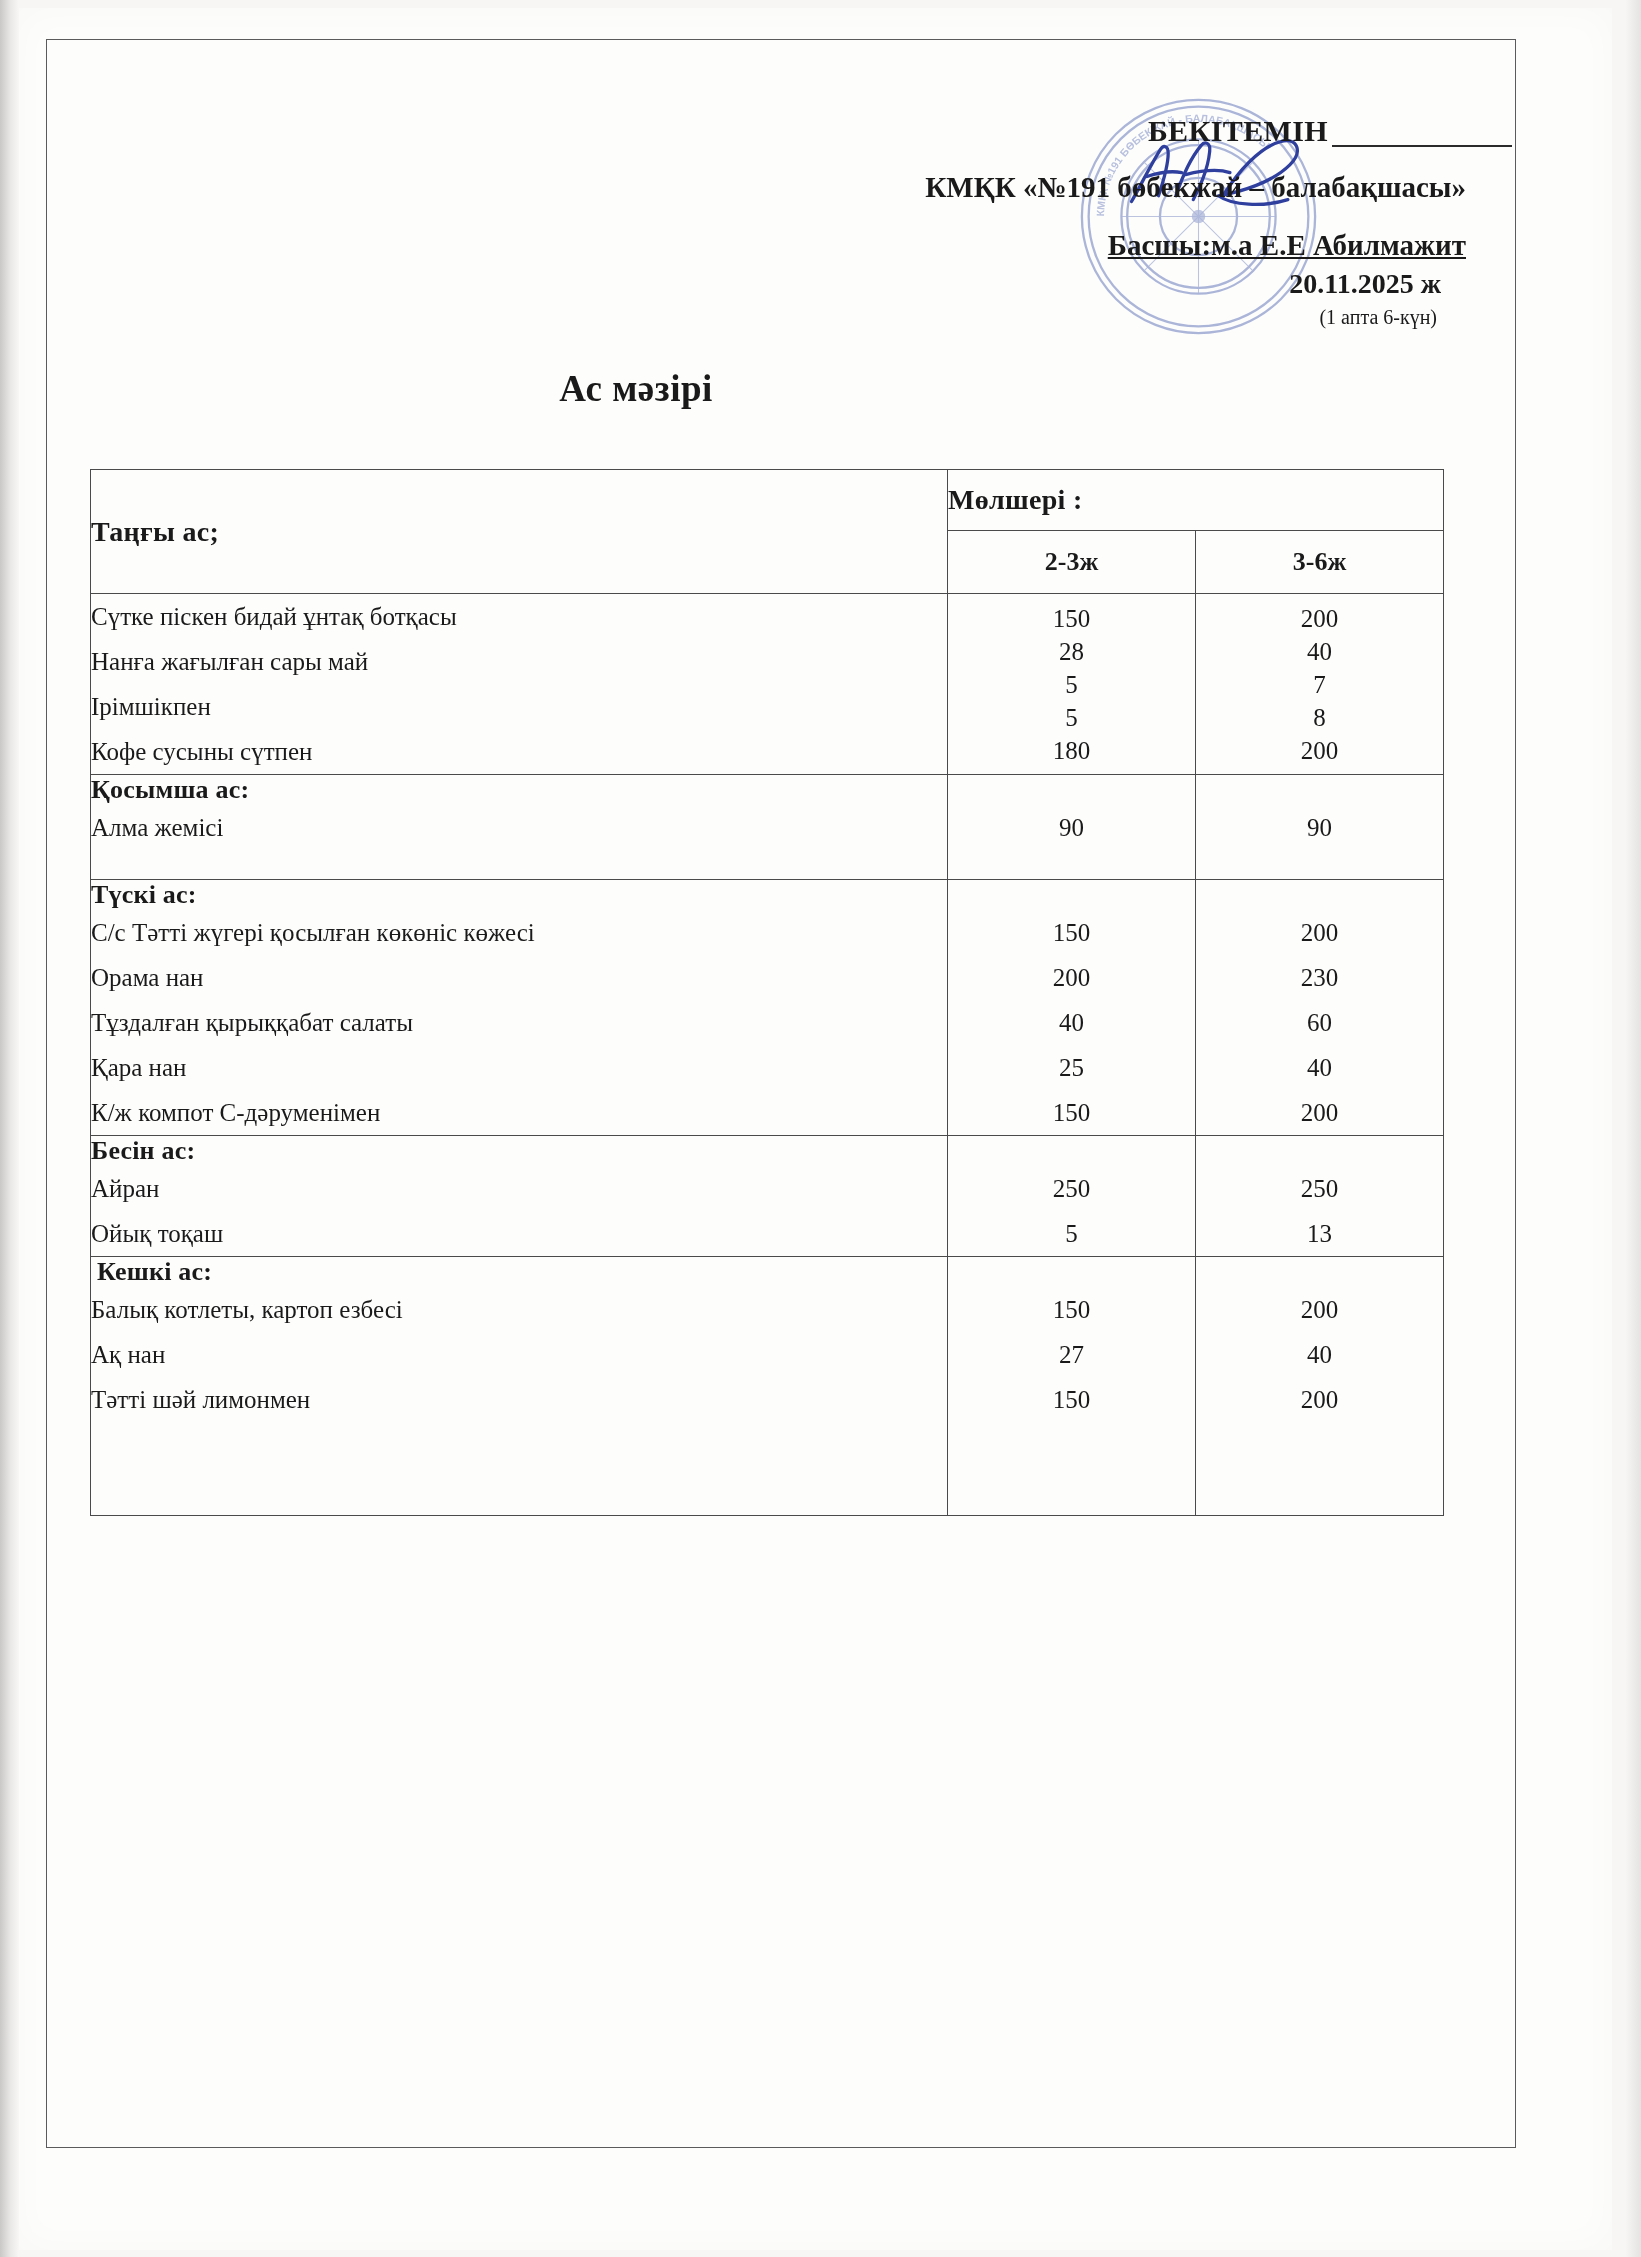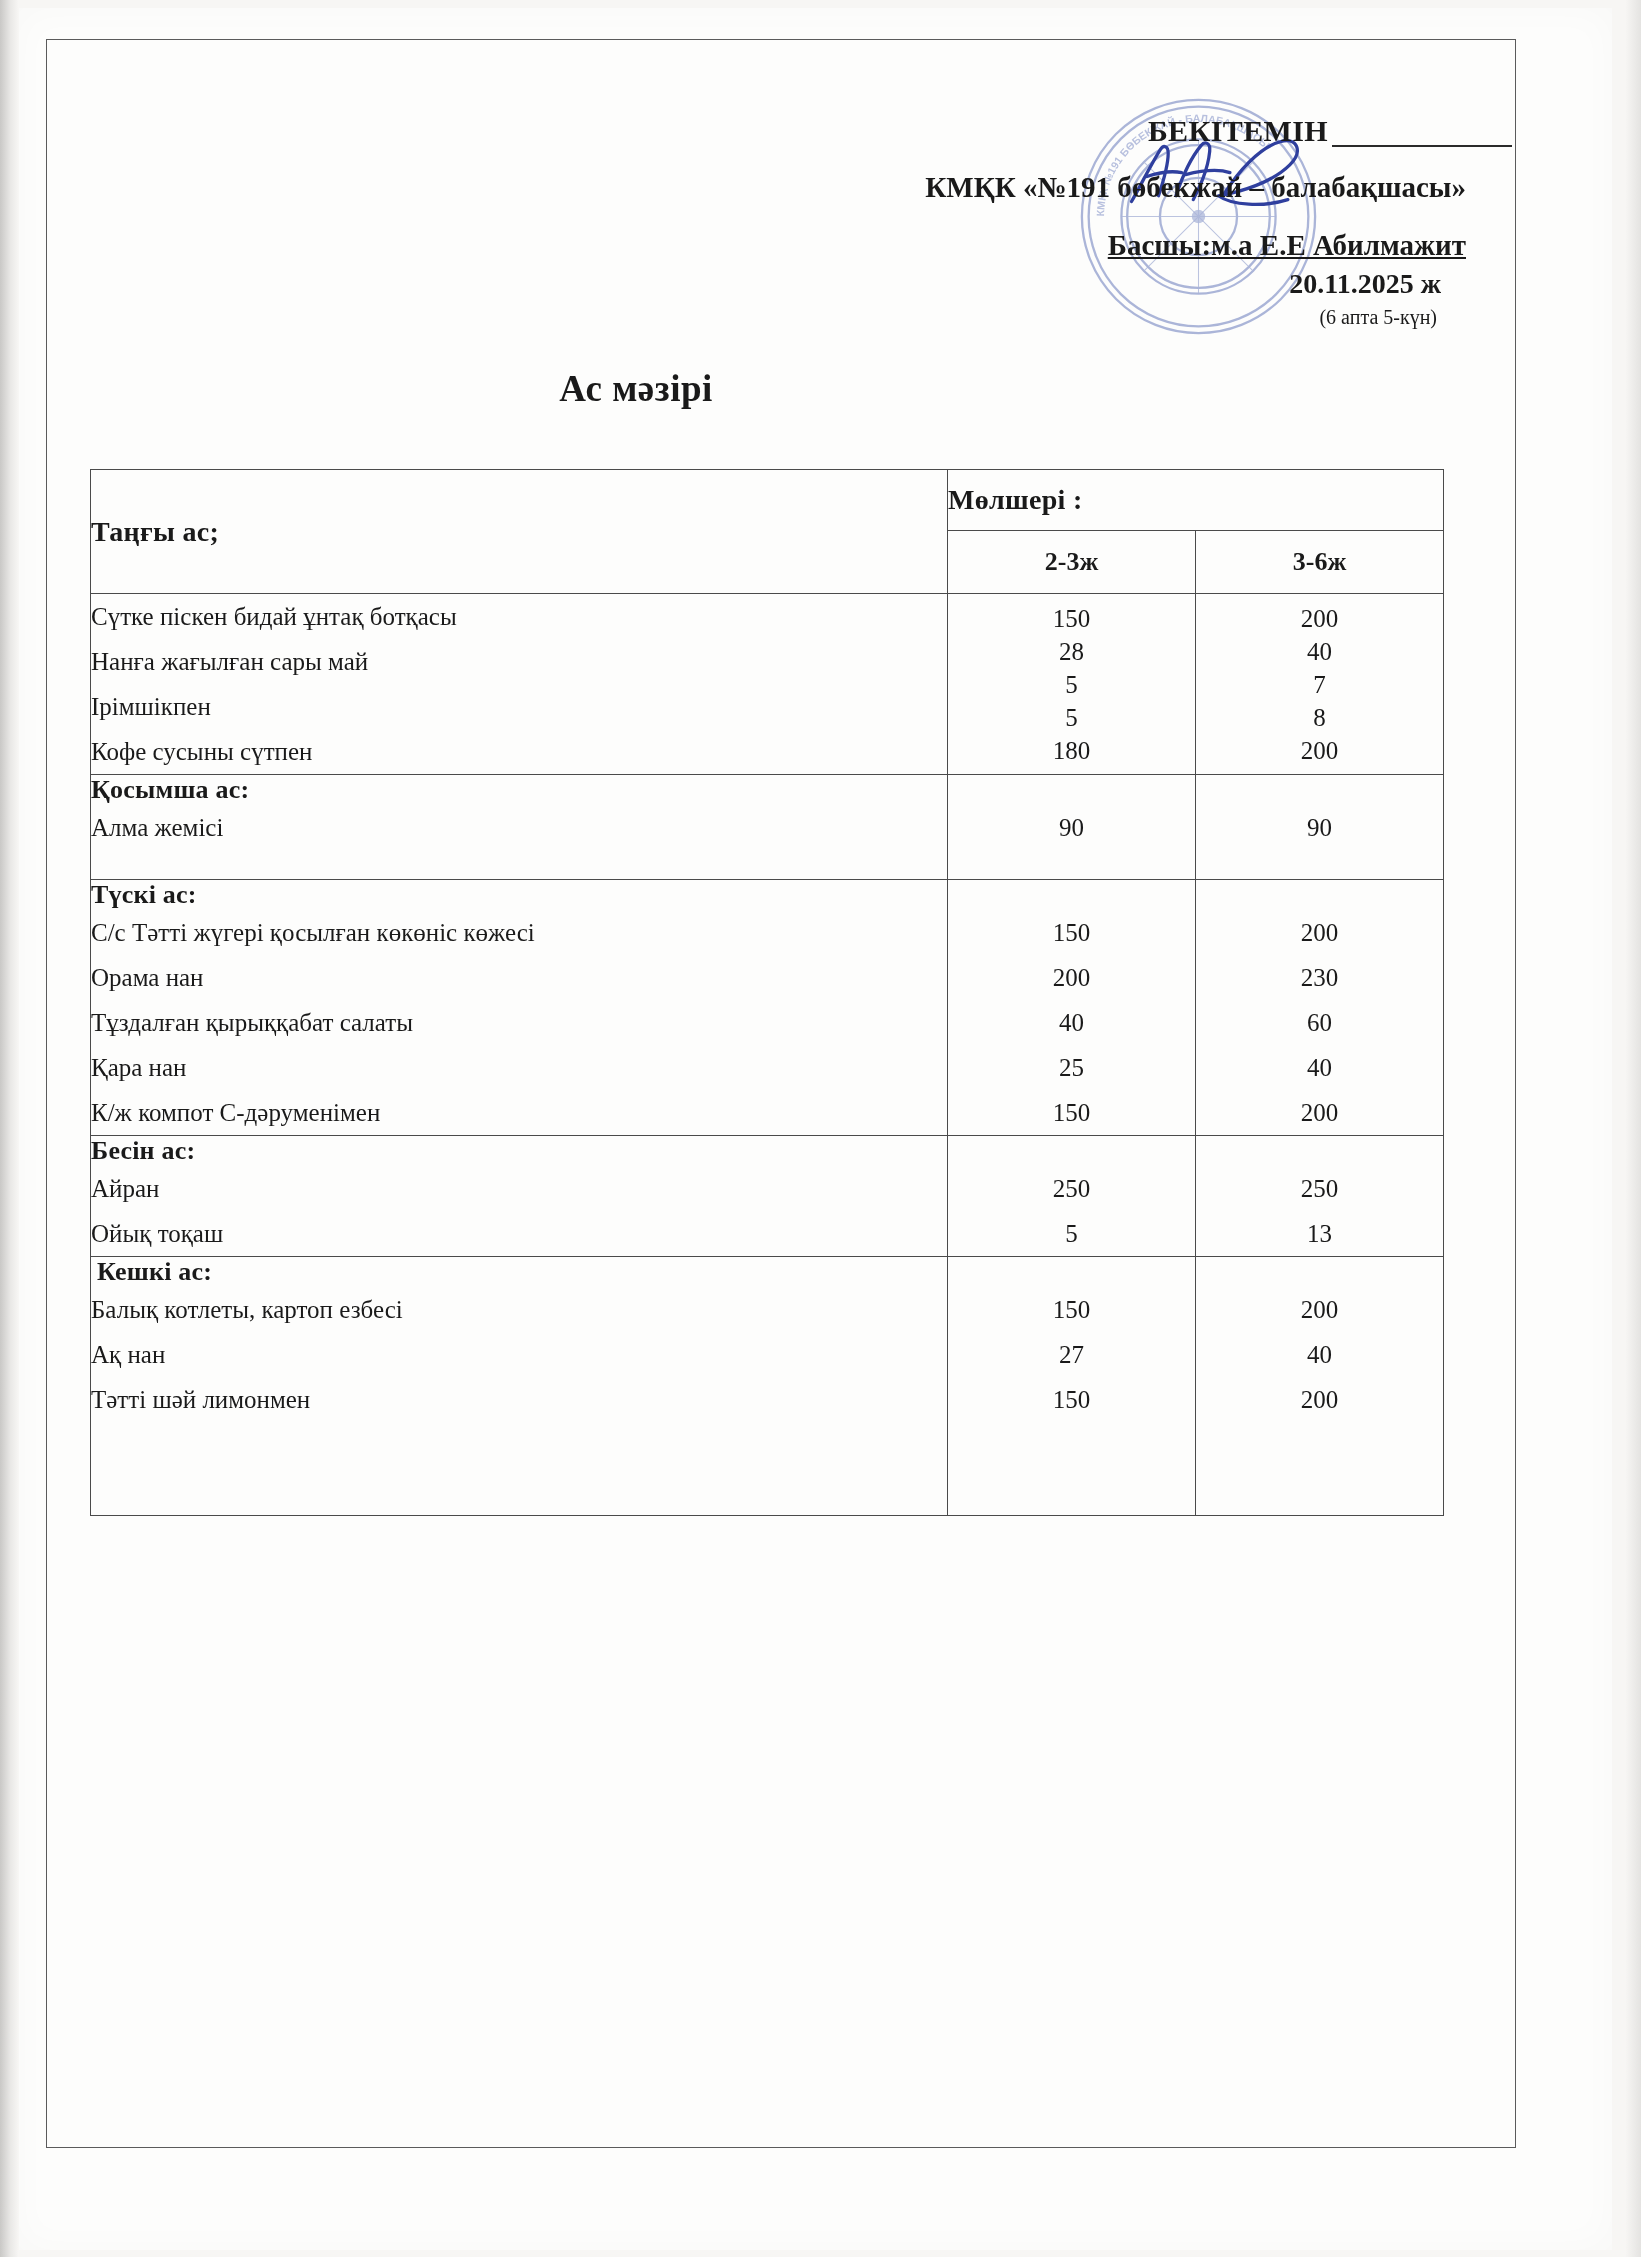--- a/index.html
+++ b/index.html
@@ -273,7 +273,7 @@
     <div class="hdr-line2">КМҚК «№191 бөбекжай – балабақшасы»</div>
     <div class="hdr-line3">Басшы:м.а Е.Е Абилмажит</div>
     <div class="hdr-line4">20.11.2025 ж</div>
-    <div class="hdr-line5">(6 апта 5-күн)</div>
+    <div class="hdr-line5">(1 апта 6-күн)</div>
   </div>
 
   <div class="doc-title">Ас мәзірі</div>

